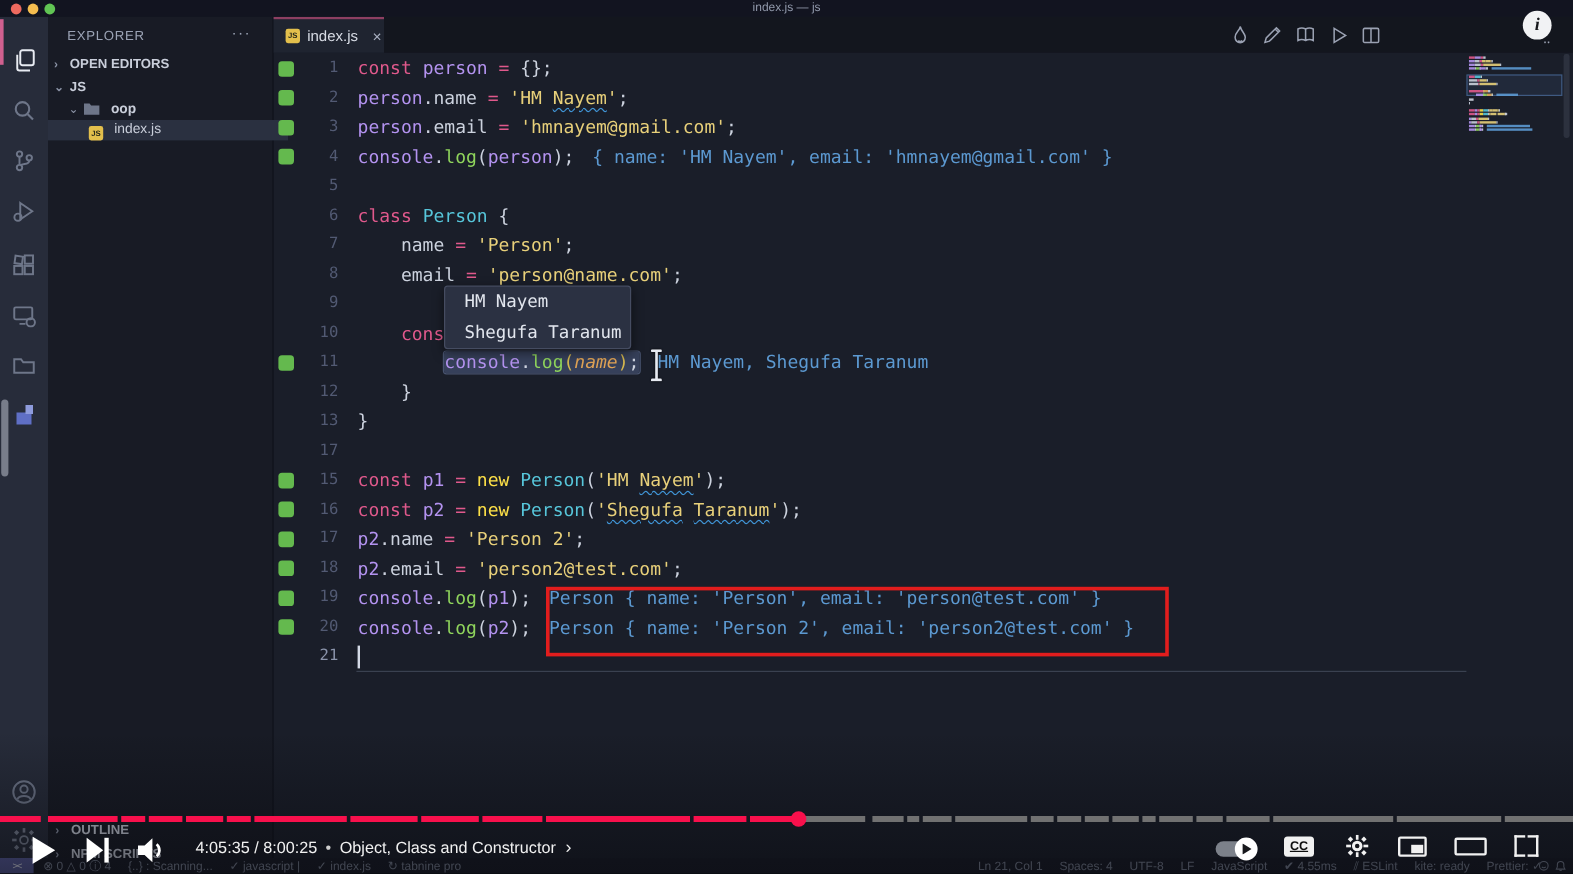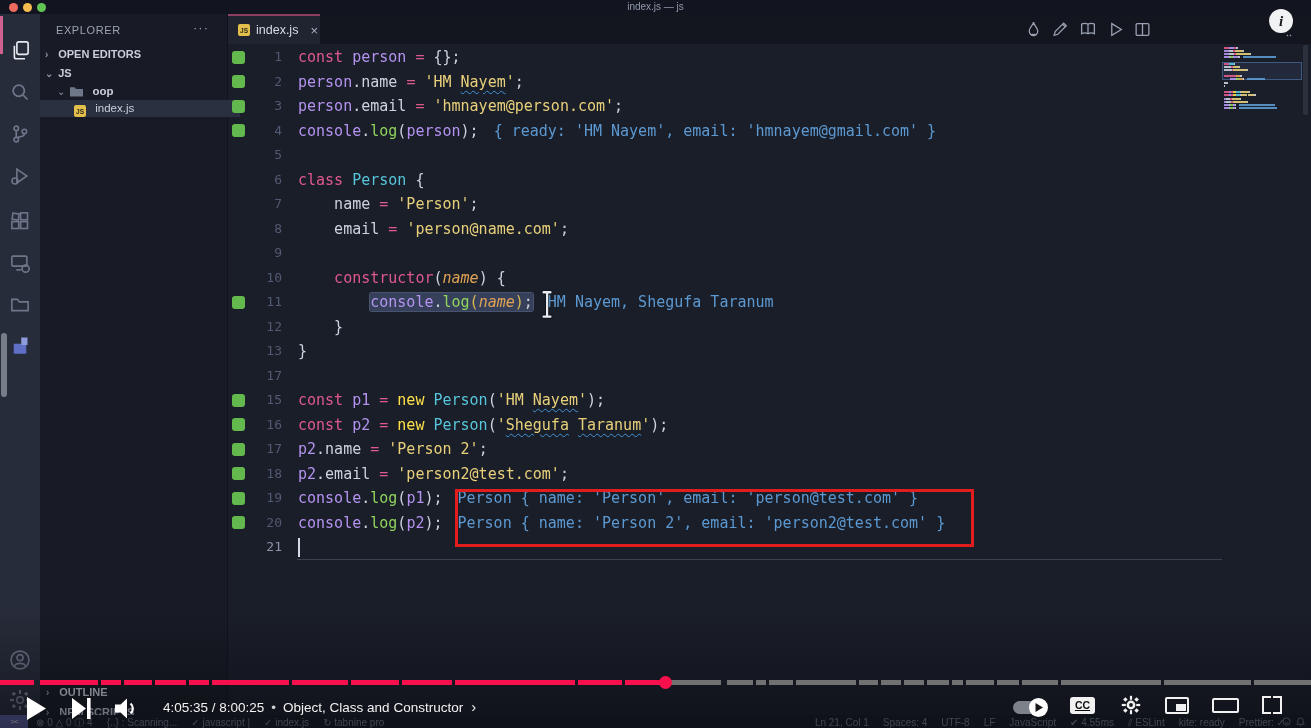--- a/index.html
+++ b/index.html
@@ -262,7 +262,7 @@
   <div id="codearea">
       <div class="cl-row"><div class="gut"><span class="mark"></span><span>1</span></div><span class="code"><span class="tk-kw">const </span><span class="tk-vr">person </span><span class="tk-kw">= </span><span class="tk-pl">{};</span></span></div>
       <div class="cl-row"><div class="gut"><span class="mark"></span><span>2</span></div><span class="code"><span class="tk-vr">person</span><span class="tk-pl">.name </span><span class="tk-kw">= </span><span class="tk-st">'HM </span><span class="tk-st sq">Nayem</span><span class="tk-st">'</span><span class="tk-pl">;</span></span></div>
-      <div class="cl-row"><div class="gut"><span class="mark"></span><span>3</span></div><span class="code"><span class="tk-vr">person</span><span class="tk-pl">.email </span><span class="tk-kw">= </span><span class="tk-st">'hmnayem@person.com'</span><span class="tk-pl">;</span></span></div>
+      <div class="cl-row"><div class="gut"><span class="mark"></span><span>3</span></div><span class="code"><span class="tk-vr">person</span><span class="tk-pl">.email </span><span class="tk-kw">= </span><span class="tk-st">'hmnayem@gmail.com'</span><span class="tk-pl">;</span></span></div>
       <div class="cl-row"><div class="gut"><span class="mark"></span><span>4</span></div><span class="code"><span class="tk-vr">console</span><span class="tk-pl">.</span><span class="tk-fn">log</span><span class="tk-pl">(</span><span class="tk-vr">person</span><span class="tk-pl">);</span><span class="ghost">{ ready: 'HM Nayem', email: 'hmnayem@gmail.com' }</span></span></div>
       <div class="cl-row"><div class="gut"><span>5</span></div><span class="code"></span></div>
       <div class="cl-row"><div class="gut"><span>6</span></div><span class="code"><span class="tk-kw">class </span><span class="tk-cl">Person </span><span class="tk-pl">{</span></span></div>

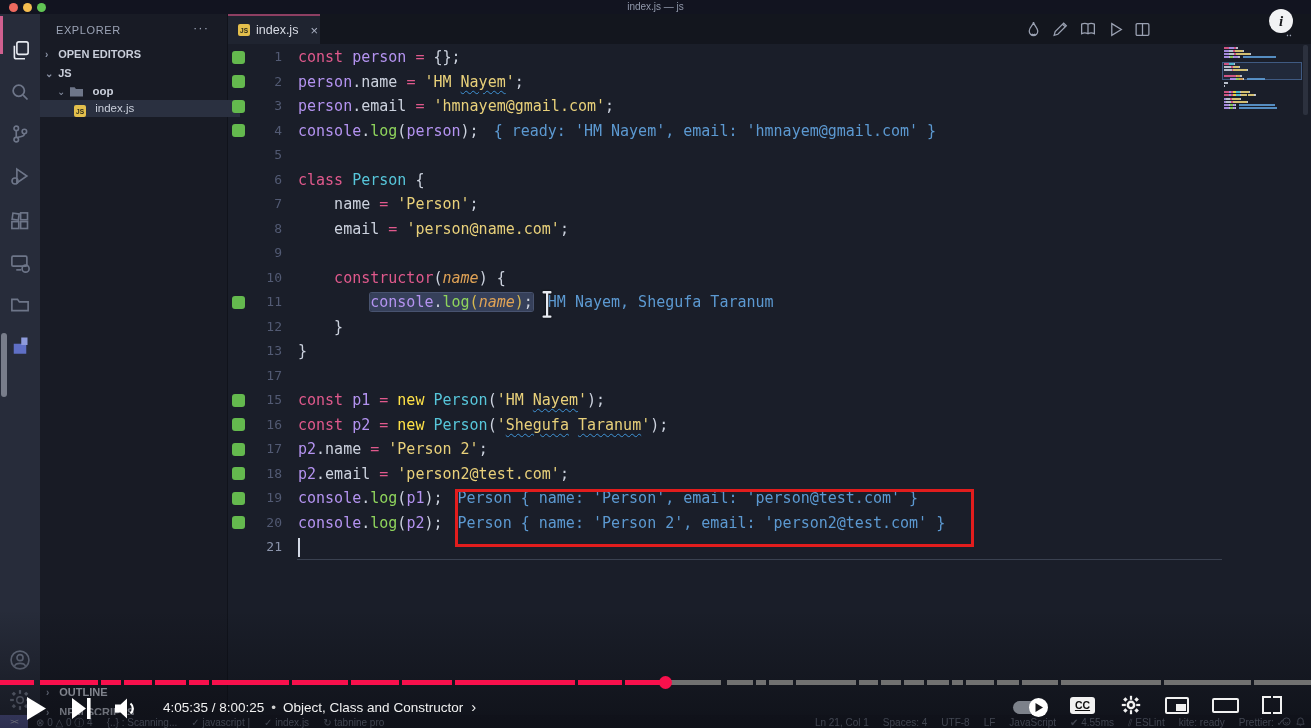--- a/index.html
+++ b/index.html
@@ -263,7 +263,7 @@
       <div class="cl-row"><div class="gut"><span class="mark"></span><span>1</span></div><span class="code"><span class="tk-kw">const </span><span class="tk-vr">person </span><span class="tk-kw">= </span><span class="tk-pl">{};</span></span></div>
       <div class="cl-row"><div class="gut"><span class="mark"></span><span>2</span></div><span class="code"><span class="tk-vr">person</span><span class="tk-pl">.name </span><span class="tk-kw">= </span><span class="tk-st">'HM </span><span class="tk-st sq">Nayem</span><span class="tk-st">'</span><span class="tk-pl">;</span></span></div>
       <div class="cl-row"><div class="gut"><span class="mark"></span><span>3</span></div><span class="code"><span class="tk-vr">person</span><span class="tk-pl">.email </span><span class="tk-kw">= </span><span class="tk-st">'hmnayem@gmail.com'</span><span class="tk-pl">;</span></span></div>
-      <div class="cl-row"><div class="gut"><span class="mark"></span><span>4</span></div><span class="code"><span class="tk-vr">console</span><span class="tk-pl">.</span><span class="tk-fn">log</span><span class="tk-pl">(</span><span class="tk-vr">person</span><span class="tk-pl">);</span><span class="ghost">{ ready: 'HM Nayem', email: 'hmnayem@gmail.com' }</span></span></div>
+      <div class="cl-row"><div class="gut"><span class="mark"></span><span>4</span></div><span class="code"><span class="tk-vr">console</span><span class="tk-pl">.</span><span class="tk-fn">log</span><span class="tk-pl">(</span><span class="tk-vr">person</span><span class="tk-pl">);</span><span class="ghost">{ name: 'HM Nayem', email: 'hmnayem@gmail.com' }</span></span></div>
       <div class="cl-row"><div class="gut"><span>5</span></div><span class="code"></span></div>
       <div class="cl-row"><div class="gut"><span>6</span></div><span class="code"><span class="tk-kw">class </span><span class="tk-cl">Person </span><span class="tk-pl">{</span></span></div>
       <div class="cl-row"><div class="gut"><span>7</span></div><span class="code"><span class="tk-pl">    name </span><span class="tk-kw">= </span><span class="tk-st">'Person'</span><span class="tk-pl">;</span></span></div>

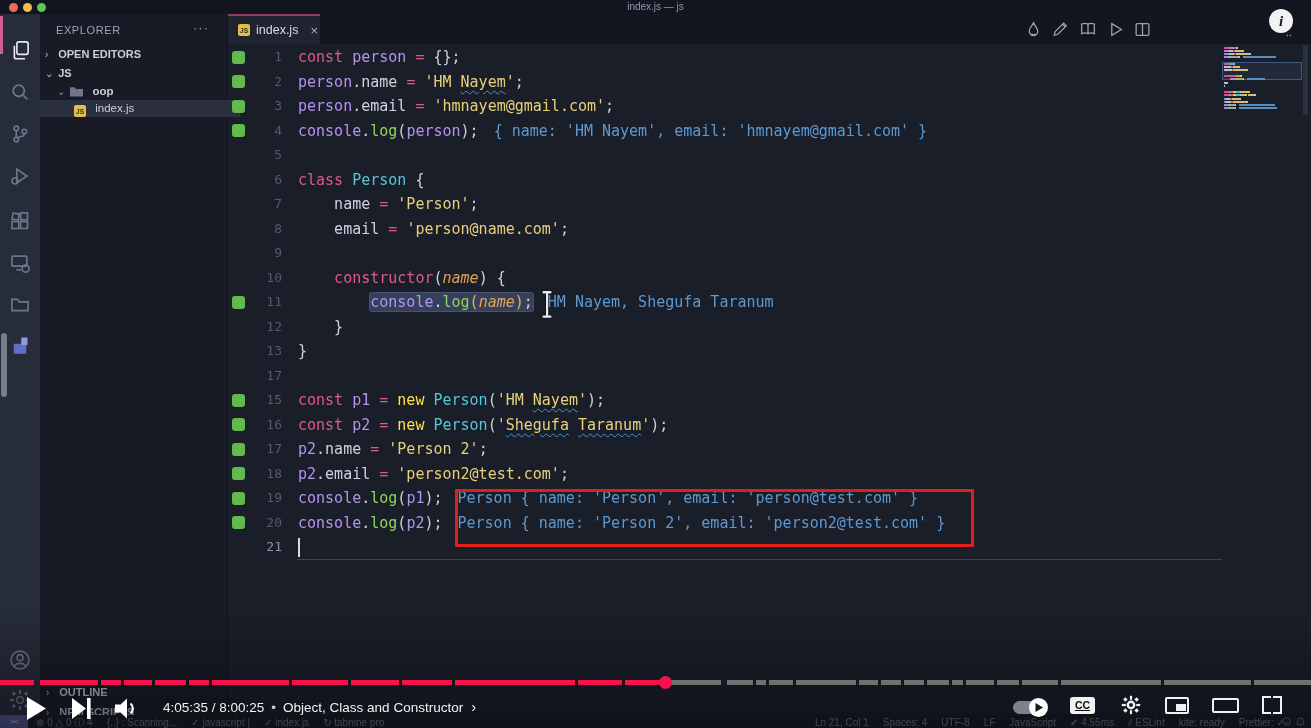--- a/index.html
+++ b/index.html
@@ -285,6 +285,10 @@
   <div id="cur-underline"></div>
   <div id="caret"></div>
 
+  <div id="tooltip">
+    <div>HM Nayem</div>
+    <div>Shegufa Taranum</div>
+  </div>
 
   <div id="redbox"></div>
 

